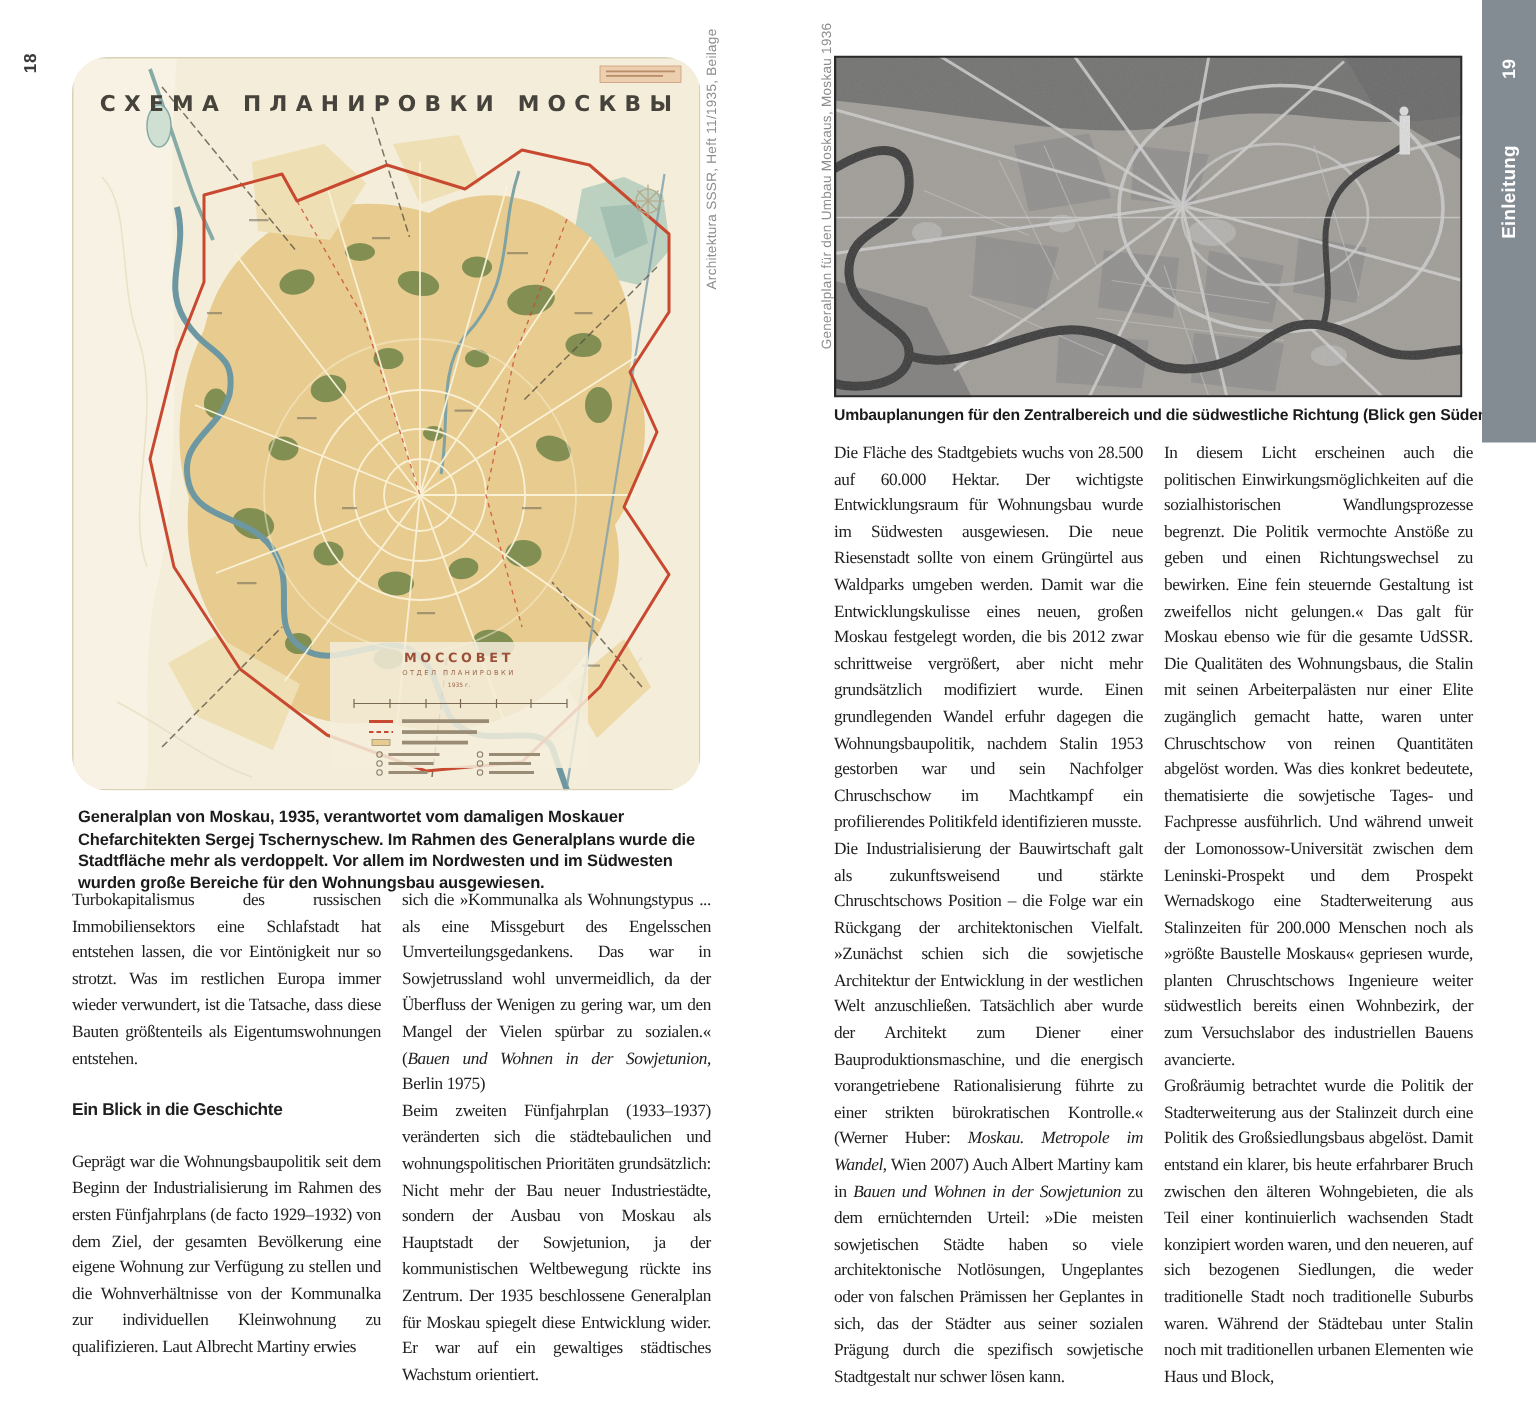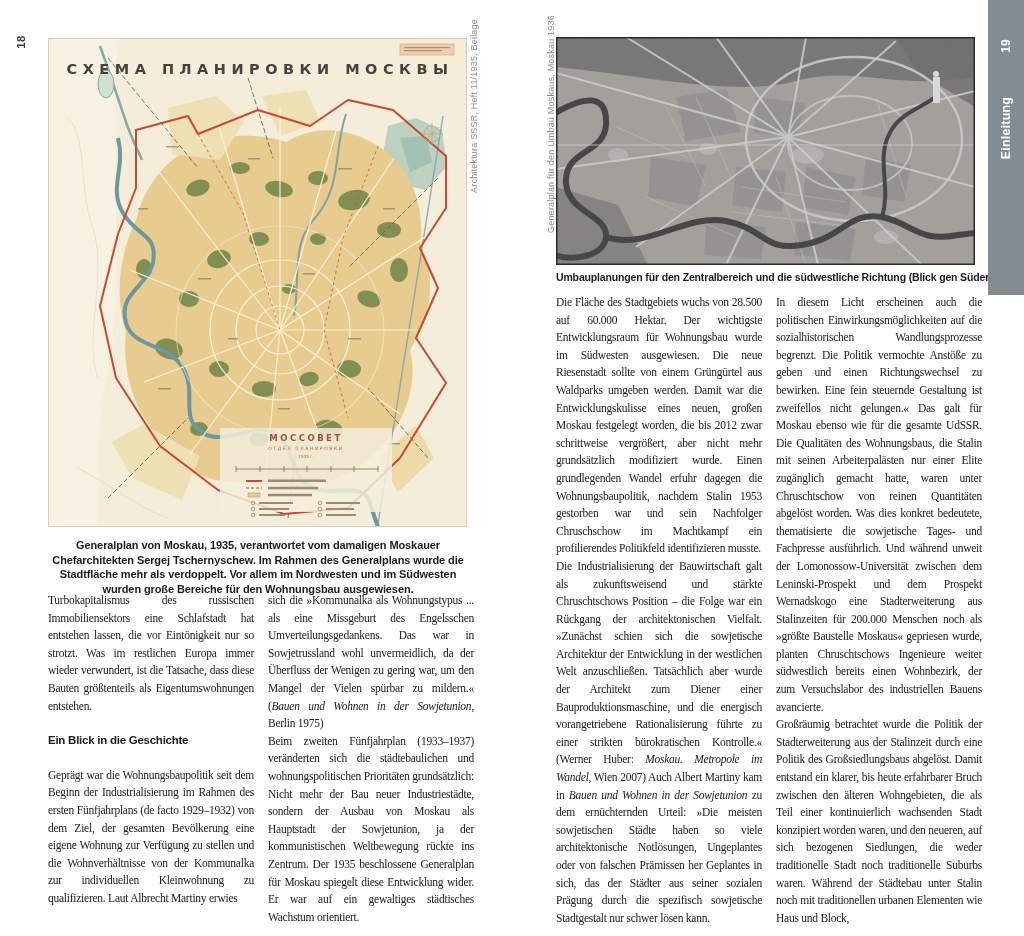--- a/index.html
+++ b/index.html
@@ -20,7 +20,7 @@
   #left-cols{left:48px;top:592px;}
   #right-cols{left:556px;top:294px;}
   .figure{position:absolute;overflow:hidden;}
-  #map-fig{left:48px;top:38px;width:419px;height:489px;}
+  #map-fig{left:48px;top:38px;width:419px;height:489px;border-radius:24px;}
   #photo-fig{left:556px;top:37px;width:419px;height:228px;}
   #chapter-tab{left:988px;top:0;width:36px;height:295px;}
   #chapter-tab .vtext{color:#ffffff;font-weight:bold;}

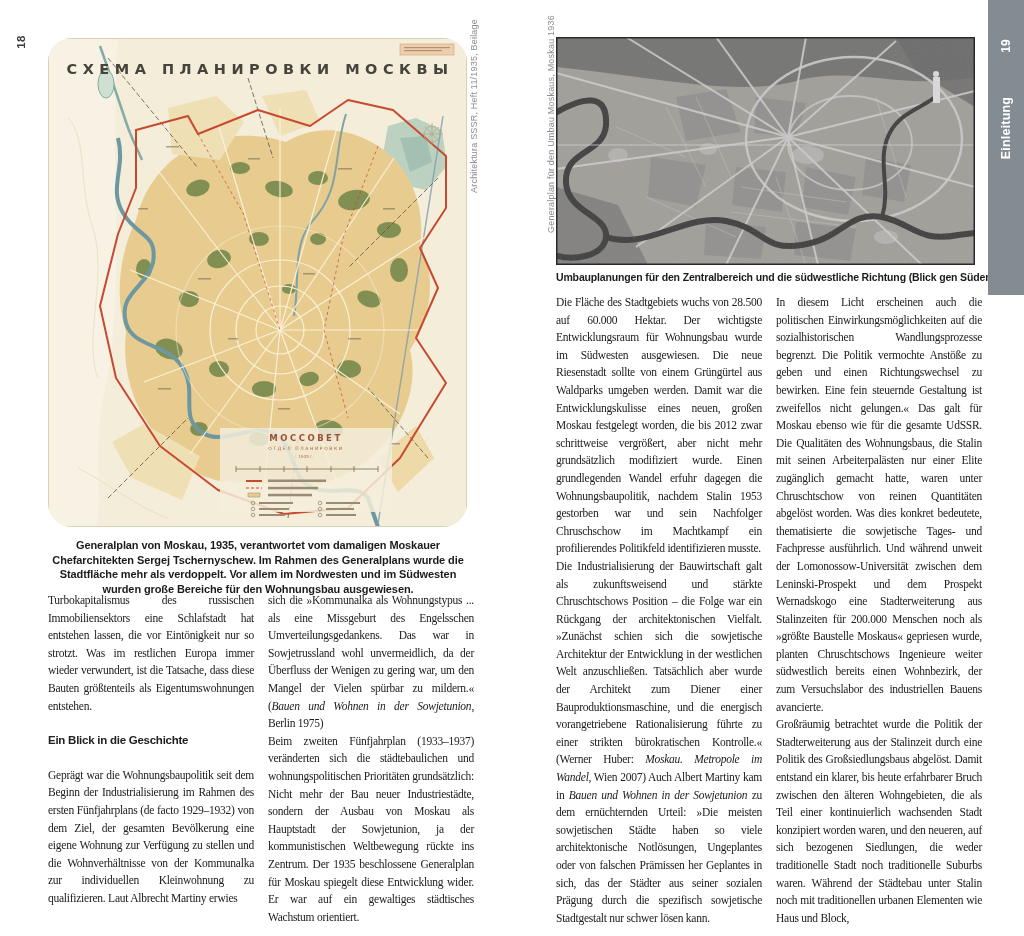--- a/index.html
+++ b/index.html
@@ -10,7 +10,7 @@
   .pagenum{font-weight:bold;font-size:11.5px;color:#3a3a3a;letter-spacing:.4px;}
   .credit{font-size:9px;color:#8c8c8c;letter-spacing:.2px;}
   .caption{font-weight:bold;color:#1b1b1b;}
-  .cap-left{left:40px;top:538px;width:436px;font-size:11px;line-height:14.5px;letter-spacing:-.1px;text-align:center;}
+  .cap-left{left:52px;top:538px;width:436px;font-size:11px;line-height:14.5px;letter-spacing:-.1px;}
   .cap-right{left:556px;top:271px;font-size:10.5px;letter-spacing:-.15px;white-space:nowrap;}
   .cols{display:flex;gap:14px;}
   .col{width:206px;text-align:justify;font-size:11.5px;line-height:17.6px;letter-spacing:-.25px;}

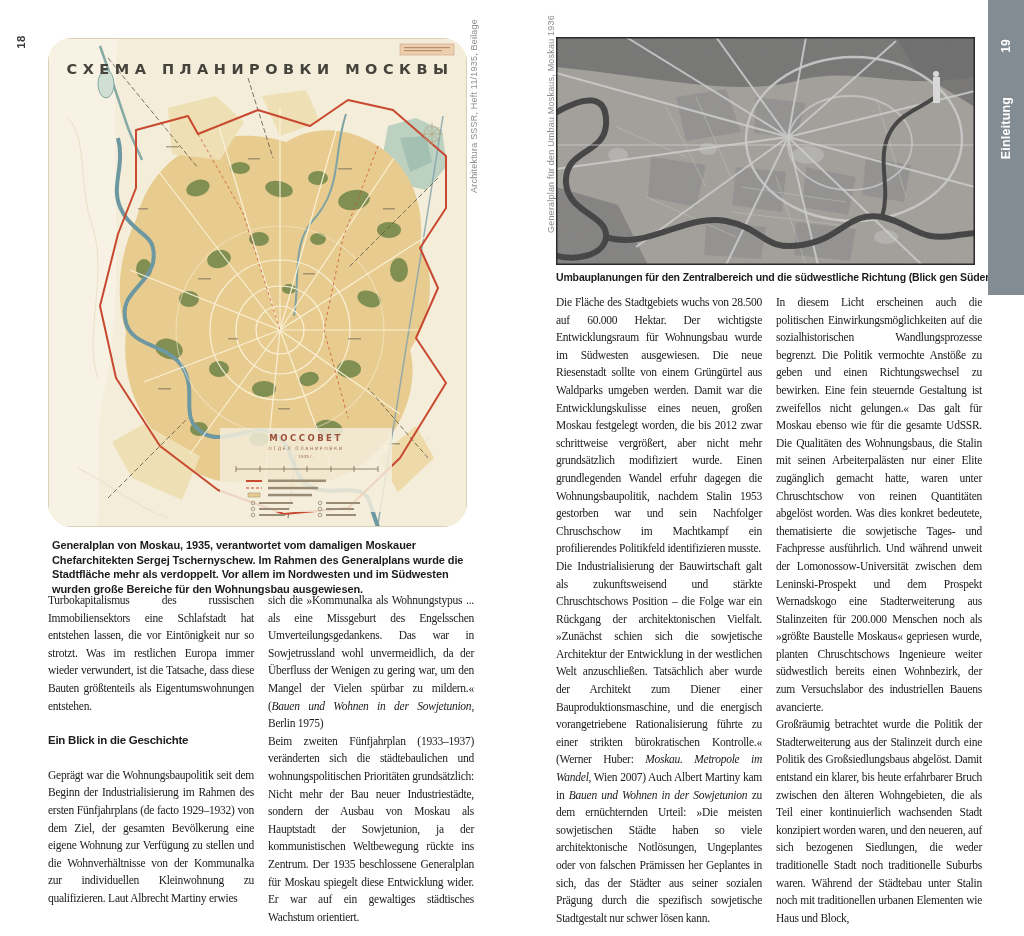--- a/index.html
+++ b/index.html
@@ -201,7 +201,7 @@
       <p><span>Geprägt war die Wohnungsbaupolitik seit dem Beginn der Industrialisierung im Rahmen des ersten Fünfjahrplans (de facto 1929–1932) von dem Ziel, der gesamten Bevölkerung eine eigene Wohnung zur Verfügung zu stellen und die Wohnverhältnisse von der Kommunalka zur individuellen Kleinwohnung zu qualifizieren. Laut Albrecht Martiny erwies</span></p>
     </div>
   <div class="col">
-      <p><span>sich die »Kommunalka als Wohnungstypus ... als eine Missgeburt des Engelsschen Umverteilungsgedankens. Das war in Sowjetrussland wohl unvermeidlich, da der Überfluss der Wenigen zu gering war, um den Mangel der Vielen spürbar zu mildern.« (</span><i>Bauen und Wohnen in der Sowjetunion</i><span>, Berlin 1975)</span></p>
+      <p><span>sich die »Kommunalka als Wohnungstypus ... als eine Missgeburt des Engelsschen Umverteilungsgedankens. Das war in Sowjetrussland wohl unvermeidlich, da der Überfluss der Wenigen zu gering war, um den Mangel der Vielen spürbar zu sozialen.« (</span><i>Bauen und Wohnen in der Sowjetunion</i><span>, Berlin 1975)</span></p>
       <p><span>Beim zweiten Fünfjahrplan (1933–1937) veränderten sich die städtebaulichen und wohnungspolitischen Prioritäten grundsätzlich: Nicht mehr der Bau neuer Industriestädte, sondern der Ausbau von Moskau als Hauptstadt der Sowjetunion, ja der kommunistischen Weltbewegung rückte ins Zentrum. Der 1935 beschlossene Generalplan für Moskau spiegelt diese Entwicklung wider. Er war auf ein gewaltiges städtisches Wachstum orientiert.</span></p>
     </div>
 </div>

